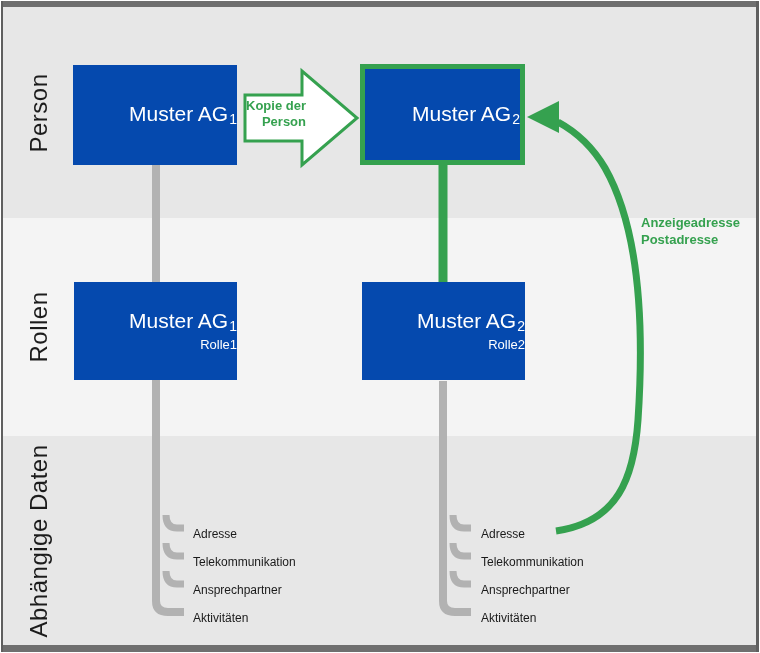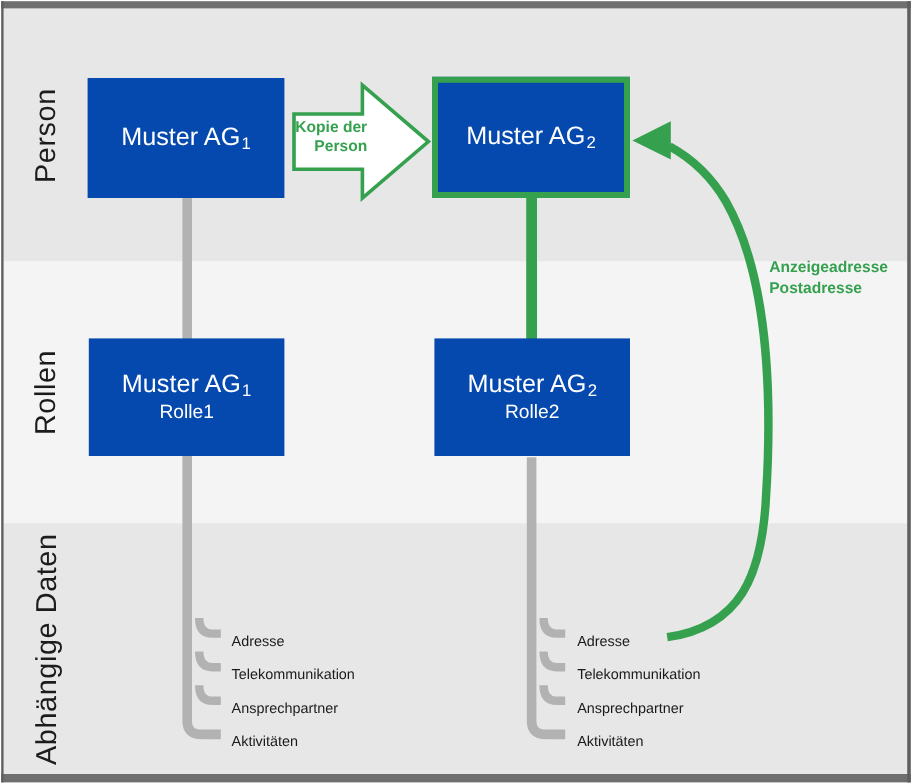--- a/index.html
+++ b/index.html
@@ -34,7 +34,7 @@
 
   
   .box{position:absolute;background:var(--blue);color:#fff;display:flex;flex-direction:column;
-       align-items:center;justify-content:center;z-index:2;box-sizing:border-box;}
+       align-items:flex-end;justify-content:center;z-index:2;box-sizing:border-box;}
   .box-title{font-size:21px;line-height:24px;}
   .box-title .sub{font-size:14px;position:relative;top:3px;margin-left:1px;}
   .box-role{font-size:16px;line-height:18px;margin-top:1px;}

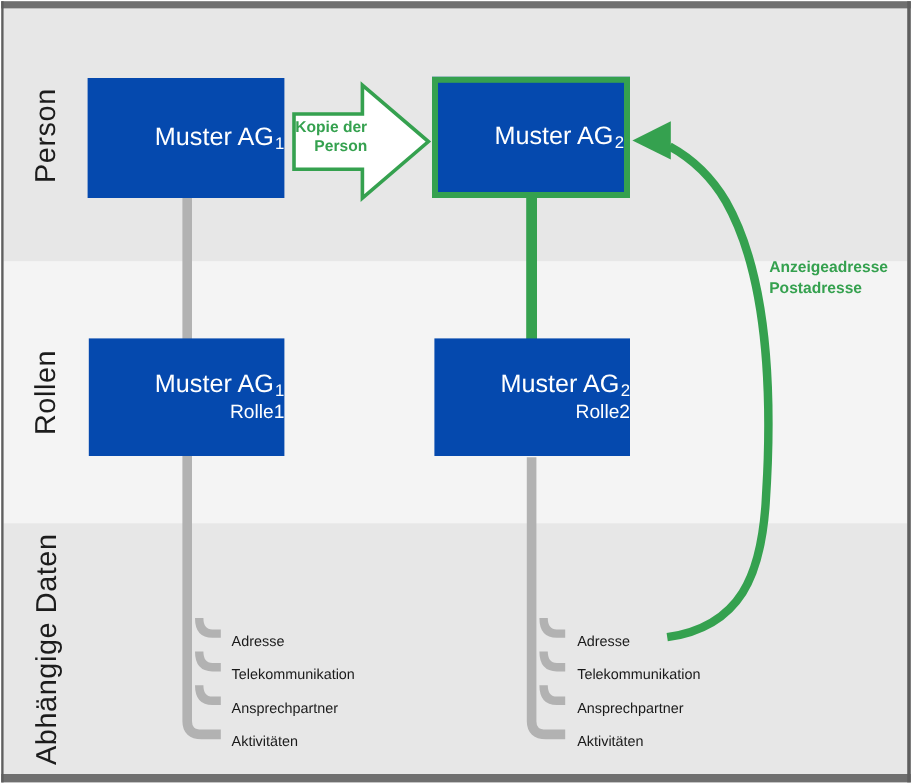--- a/index.html
+++ b/index.html
@@ -37,7 +37,7 @@
        align-items:flex-end;justify-content:center;z-index:2;box-sizing:border-box;}
   .box-title{font-size:21px;line-height:24px;}
   .box-title .sub{font-size:14px;position:relative;top:3px;margin-left:1px;}
-  .box-role{font-size:16px;line-height:18px;margin-top:1px;}
+  .box-role{font-size:13px;line-height:18px;margin-top:1px;}
   .person-box-1{left:73px;top:65px;width:164px;height:100px;}
   .person-box-2{left:360px;top:64px;width:165px;height:101px;border:5px solid var(--green);}
   .rolle-box-1{left:74px;top:282px;width:163px;height:98px;}

